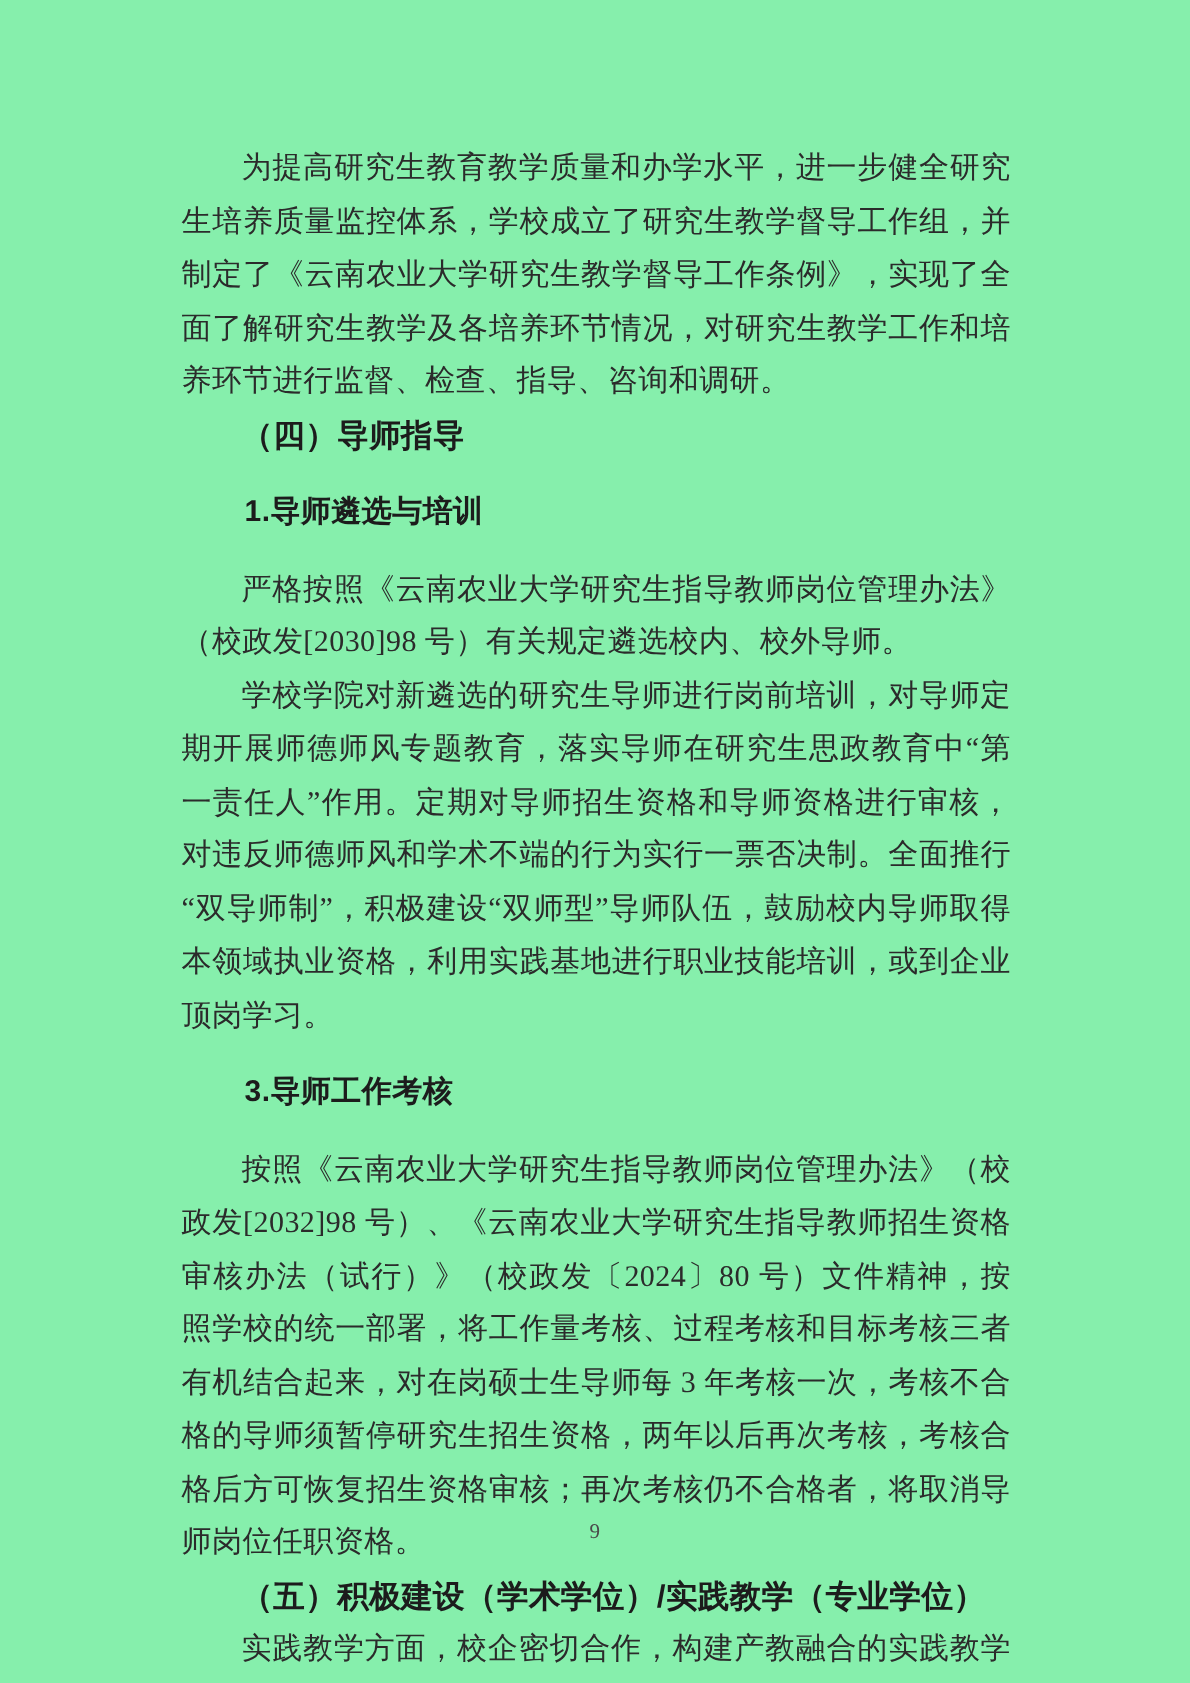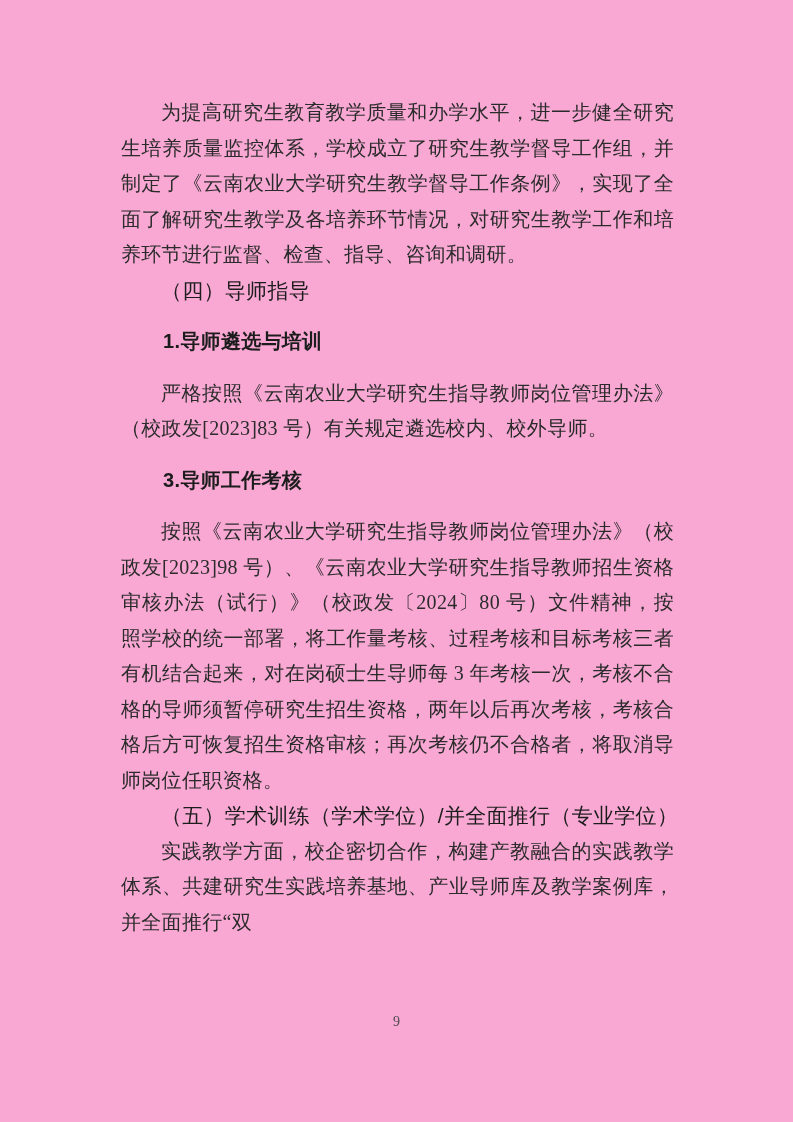--- a/index.html
+++ b/index.html
@@ -12,7 +12,7 @@
     width: 793px;
     height: 1122px;
     margin: 0 auto;
-    background: #f9a8d4;
+    background: #86efac;
     overflow: hidden;
     box-sizing: border-box;
   }

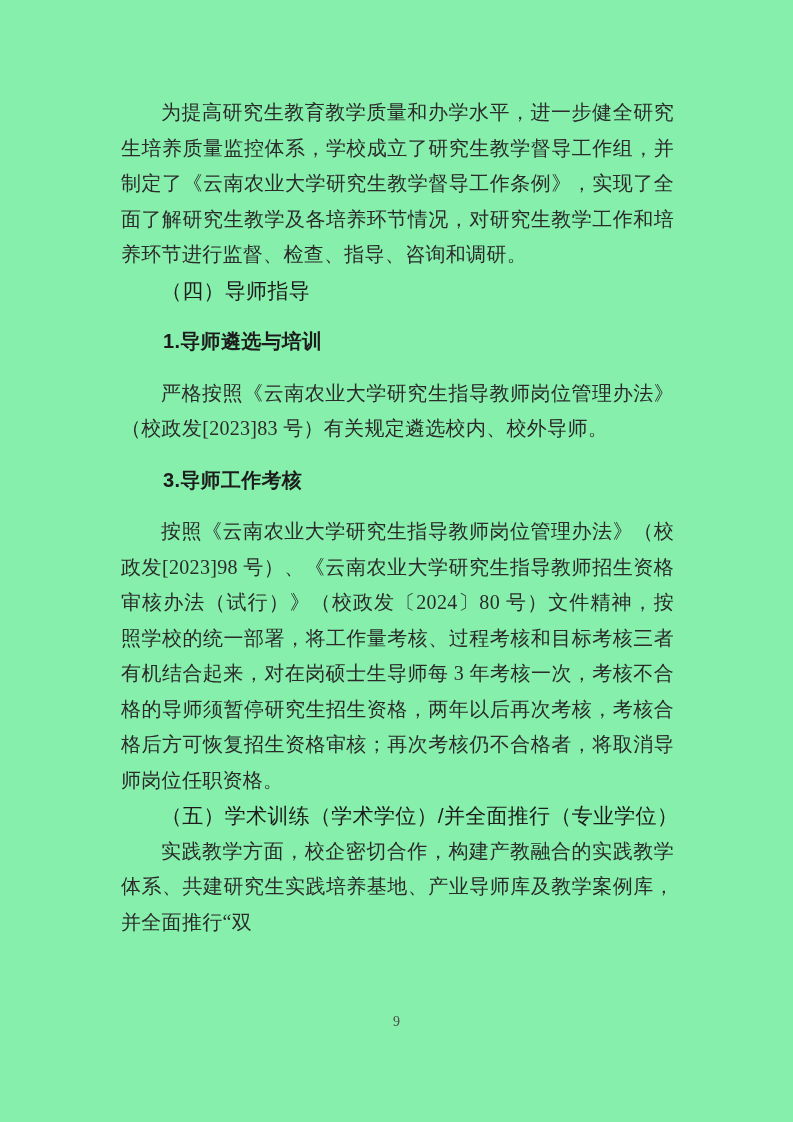--- a/index.html
+++ b/index.html
@@ -38,7 +38,7 @@
     font-family: "Liberation Sans", "DejaVu Sans", sans-serif;
     font-size: 21px;
     line-height: 35.5px;
-    font-weight: 400;
+    font-weight: 700;
     color: #1c1c1c;
     text-indent: 1.9em;
     letter-spacing: 0.3px;

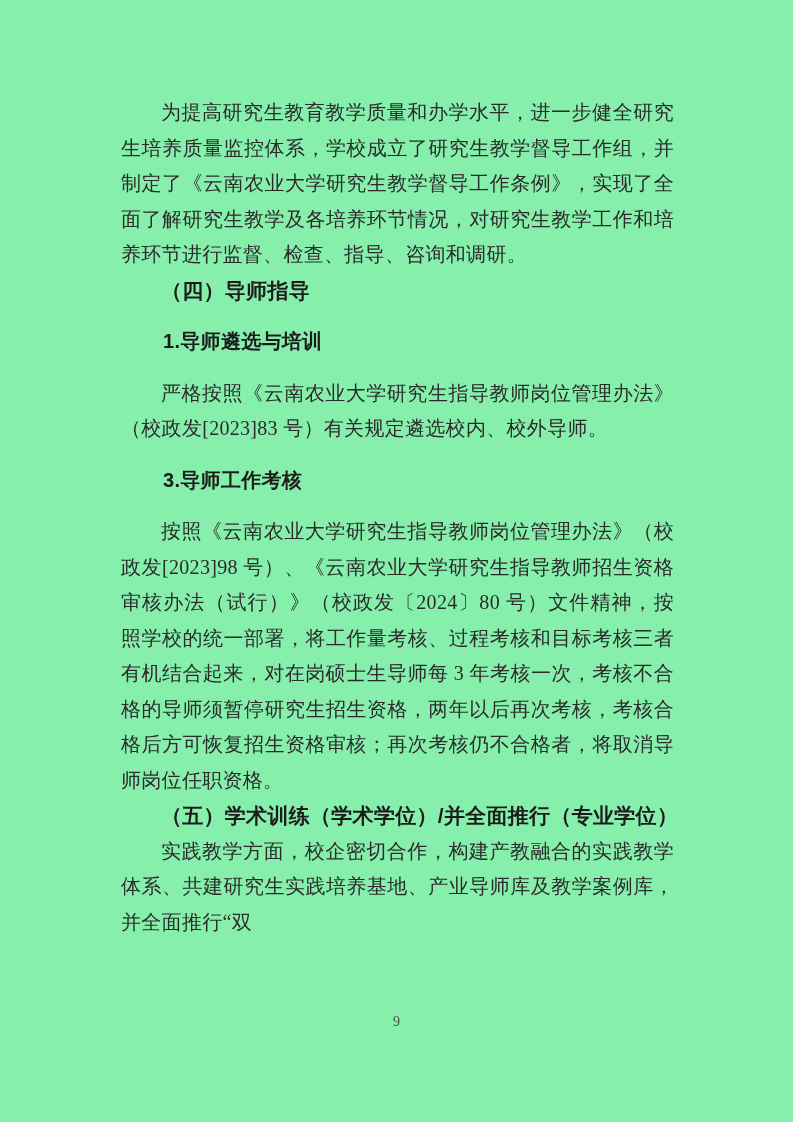--- a/index.html
+++ b/index.html
@@ -73,7 +73,7 @@
     <p class="body-para">为提高研究生教育教学质量和办学水平，进一步健全研究生培养质量监控体系，学校成立了研究生教学督导工作组，并制定了《云南农业大学研究生教学督导工作条例》，实现了全面了解研究生教学及各培养环节情况，对研究生教学工作和培养环节进行监督、检查、指导、咨询和调研。</p>
     <h2 class="section-heading">（四）导师指导</h2>
     <h3 class="sub-heading">1.导师遴选与培训</h3>
-    <p class="body-para">严格按照《云南农业大学研究生指导教师岗位管理办法》（校政发[2023]83 号）有关规定遴选校内、校外导师。</p>
+    <p class="body-para">严格按照《云南农业大学研究生指导教师岗位管理办法》（校政发[2030]98 号）有关规定遴选校内、校外导师。</p>
     <h3 class="sub-heading">3.导师工作考核</h3>
     <p class="body-para">按照《云南农业大学研究生指导教师岗位管理办法》（校政发[2023]98 号）、《云南农业大学研究生指导教师招生资格审核办法（试行）》（校政发〔2024〕80 号）文件精神，按照学校的统一部署，将工作量考核、过程考核和目标考核三者有机结合起来，对在岗硕士生导师每 3 年考核一次，考核不合格的导师须暂停研究生招生资格，两年以后再次考核，考核合格后方可恢复招生资格审核；再次考核仍不合格者，将取消导师岗位任职资格。</p>
     <h2 class="section-heading">（五）学术训练（学术学位）/并全面推行（专业学位）</h2>

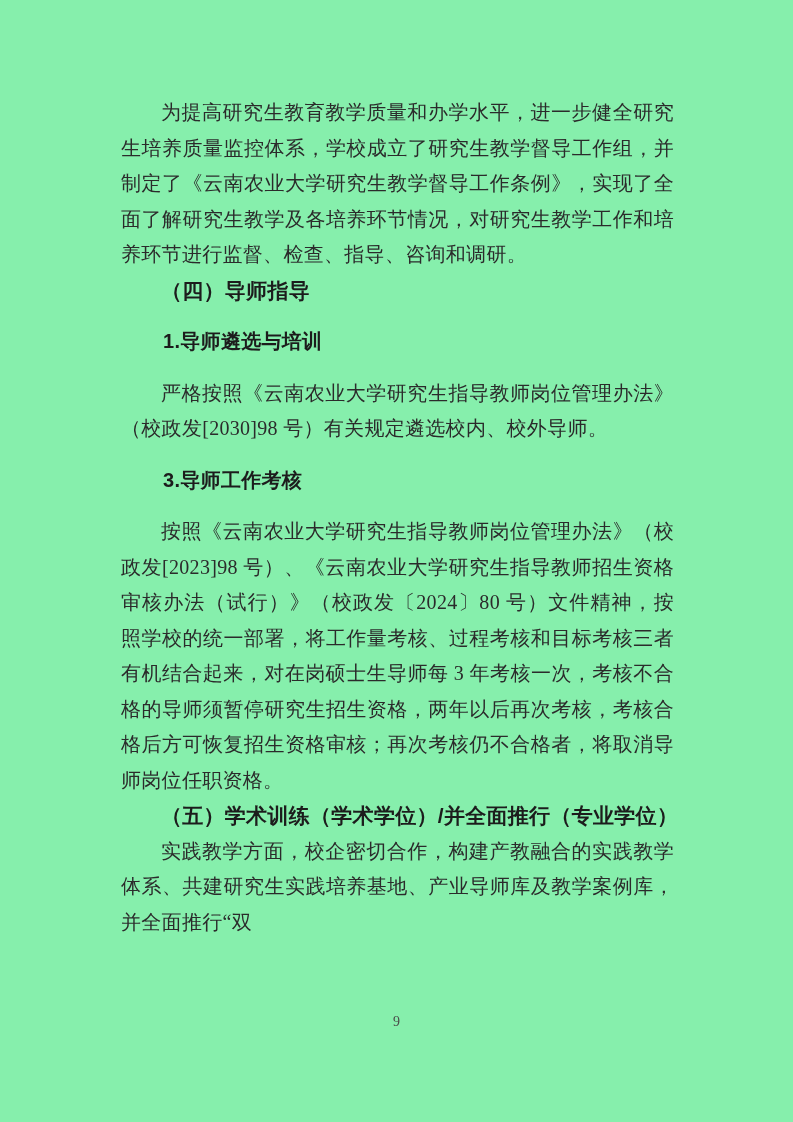--- a/index.html
+++ b/index.html
@@ -74,6 +74,7 @@
     <h2 class="section-heading">（四）导师指导</h2>
     <h3 class="sub-heading">1.导师遴选与培训</h3>
     <p class="body-para">严格按照《云南农业大学研究生指导教师岗位管理办法》（校政发[2030]98 号）有关规定遴选校内、校外导师。</p>
+    <p class="body-para">学校学院对新遴选的研究生导师进行岗前培训，对导师定期开展师德师风专题教育，落实导师在研究生思政教育中“第一责任人”作用。定期对导师招生资格和导师资格进行审核，对违反师德师风和学术不端的行为实行一票否决制。全面推行“双导师制”，积极建设“双师型”导师队伍，鼓励校内导师取得本领域执业资格，利用实践基地进行职业技能培训，或到企业顶岗学习。</p>
     <h3 class="sub-heading">3.导师工作考核</h3>
     <p class="body-para">按照《云南农业大学研究生指导教师岗位管理办法》（校政发[2023]98 号）、《云南农业大学研究生指导教师招生资格审核办法（试行）》（校政发〔2024〕80 号）文件精神，按照学校的统一部署，将工作量考核、过程考核和目标考核三者有机结合起来，对在岗硕士生导师每 3 年考核一次，考核不合格的导师须暂停研究生招生资格，两年以后再次考核，考核合格后方可恢复招生资格审核；再次考核仍不合格者，将取消导师岗位任职资格。</p>
     <h2 class="section-heading">（五）学术训练（学术学位）/并全面推行（专业学位）</h2>

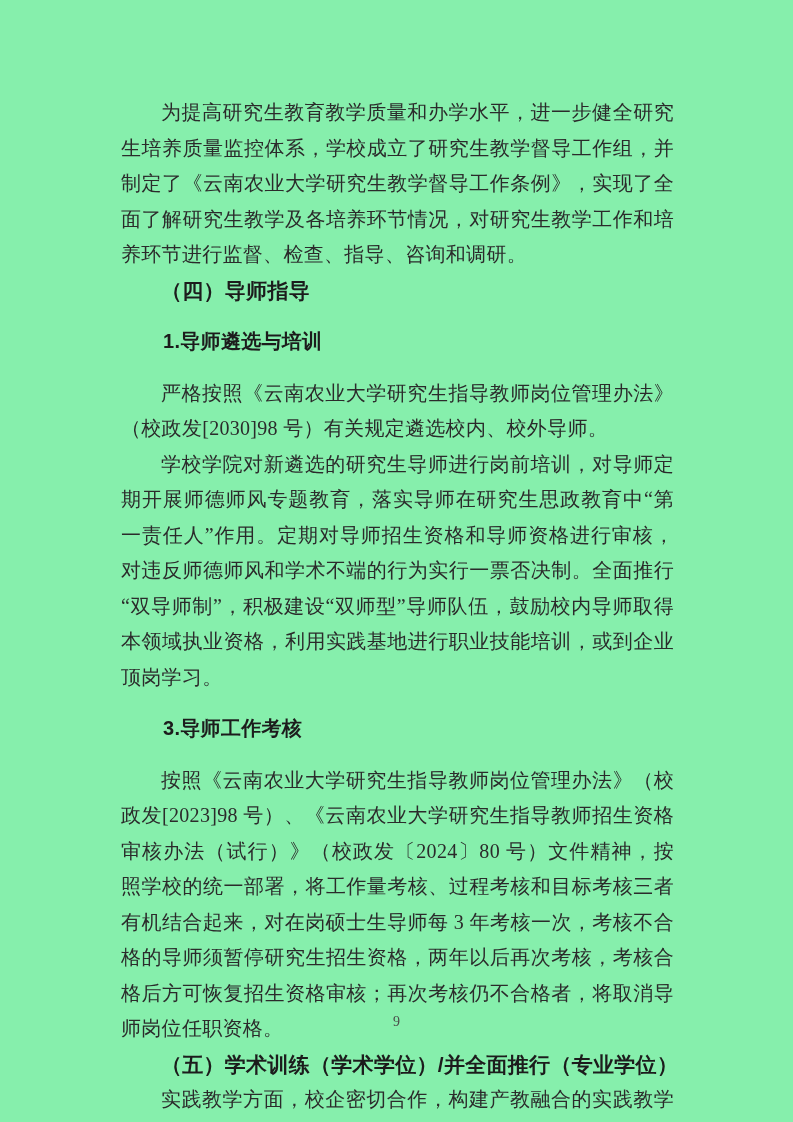--- a/index.html
+++ b/index.html
@@ -76,7 +76,7 @@
     <p class="body-para">严格按照《云南农业大学研究生指导教师岗位管理办法》（校政发[2030]98 号）有关规定遴选校内、校外导师。</p>
     <p class="body-para">学校学院对新遴选的研究生导师进行岗前培训，对导师定期开展师德师风专题教育，落实导师在研究生思政教育中“第一责任人”作用。定期对导师招生资格和导师资格进行审核，对违反师德师风和学术不端的行为实行一票否决制。全面推行“双导师制”，积极建设“双师型”导师队伍，鼓励校内导师取得本领域执业资格，利用实践基地进行职业技能培训，或到企业顶岗学习。</p>
     <h3 class="sub-heading">3.导师工作考核</h3>
-    <p class="body-para">按照《云南农业大学研究生指导教师岗位管理办法》（校政发[2023]98 号）、《云南农业大学研究生指导教师招生资格审核办法（试行）》（校政发〔2024〕80 号）文件精神，按照学校的统一部署，将工作量考核、过程考核和目标考核三者有机结合起来，对在岗硕士生导师每 3 年考核一次，考核不合格的导师须暂停研究生招生资格，两年以后再次考核，考核合格后方可恢复招生资格审核；再次考核仍不合格者，将取消导师岗位任职资格。</p>
+    <p class="body-para">按照《云南农业大学研究生指导教师岗位管理办法》（校政发[2032]98 号）、《云南农业大学研究生指导教师招生资格审核办法（试行）》（校政发〔2024〕80 号）文件精神，按照学校的统一部署，将工作量考核、过程考核和目标考核三者有机结合起来，对在岗硕士生导师每 3 年考核一次，考核不合格的导师须暂停研究生招生资格，两年以后再次考核，考核合格后方可恢复招生资格审核；再次考核仍不合格者，将取消导师岗位任职资格。</p>
     <h2 class="section-heading">（五）学术训练（学术学位）/并全面推行（专业学位）</h2>
     <p class="body-para">实践教学方面，校企密切合作，构建产教融合的实践教学体系、共建研究生实践培养基地、产业导师库及教学案例库，并全面推行“双</p>
   </div>

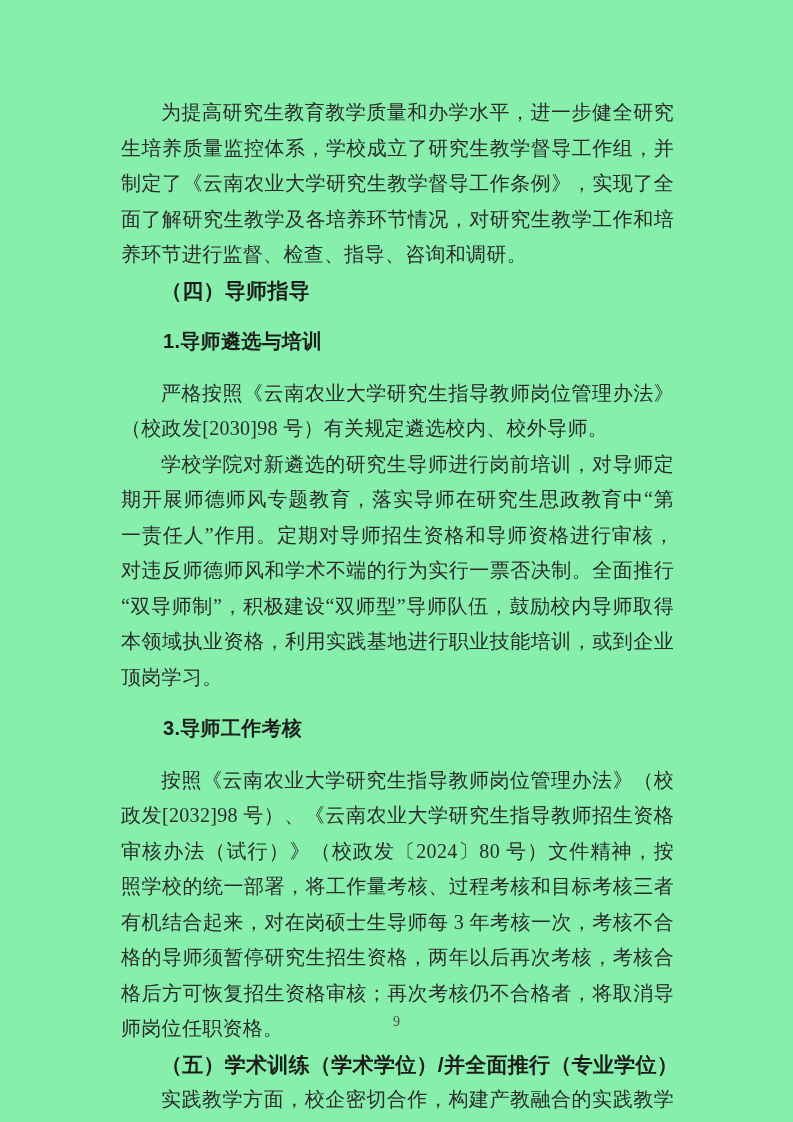--- a/index.html
+++ b/index.html
@@ -77,7 +77,7 @@
     <p class="body-para">学校学院对新遴选的研究生导师进行岗前培训，对导师定期开展师德师风专题教育，落实导师在研究生思政教育中“第一责任人”作用。定期对导师招生资格和导师资格进行审核，对违反师德师风和学术不端的行为实行一票否决制。全面推行“双导师制”，积极建设“双师型”导师队伍，鼓励校内导师取得本领域执业资格，利用实践基地进行职业技能培训，或到企业顶岗学习。</p>
     <h3 class="sub-heading">3.导师工作考核</h3>
     <p class="body-para">按照《云南农业大学研究生指导教师岗位管理办法》（校政发[2032]98 号）、《云南农业大学研究生指导教师招生资格审核办法（试行）》（校政发〔2024〕80 号）文件精神，按照学校的统一部署，将工作量考核、过程考核和目标考核三者有机结合起来，对在岗硕士生导师每 3 年考核一次，考核不合格的导师须暂停研究生招生资格，两年以后再次考核，考核合格后方可恢复招生资格审核；再次考核仍不合格者，将取消导师岗位任职资格。</p>
-    <h2 class="section-heading">（五）学术训练（学术学位）/并全面推行（专业学位）</h2>
+    <h2 class="section-heading">（五）积极建设（学术学位）/实践教学（专业学位）</h2>
     <p class="body-para">实践教学方面，校企密切合作，构建产教融合的实践教学体系、共建研究生实践培养基地、产业导师库及教学案例库，并全面推行“双</p>
   </div>
 

